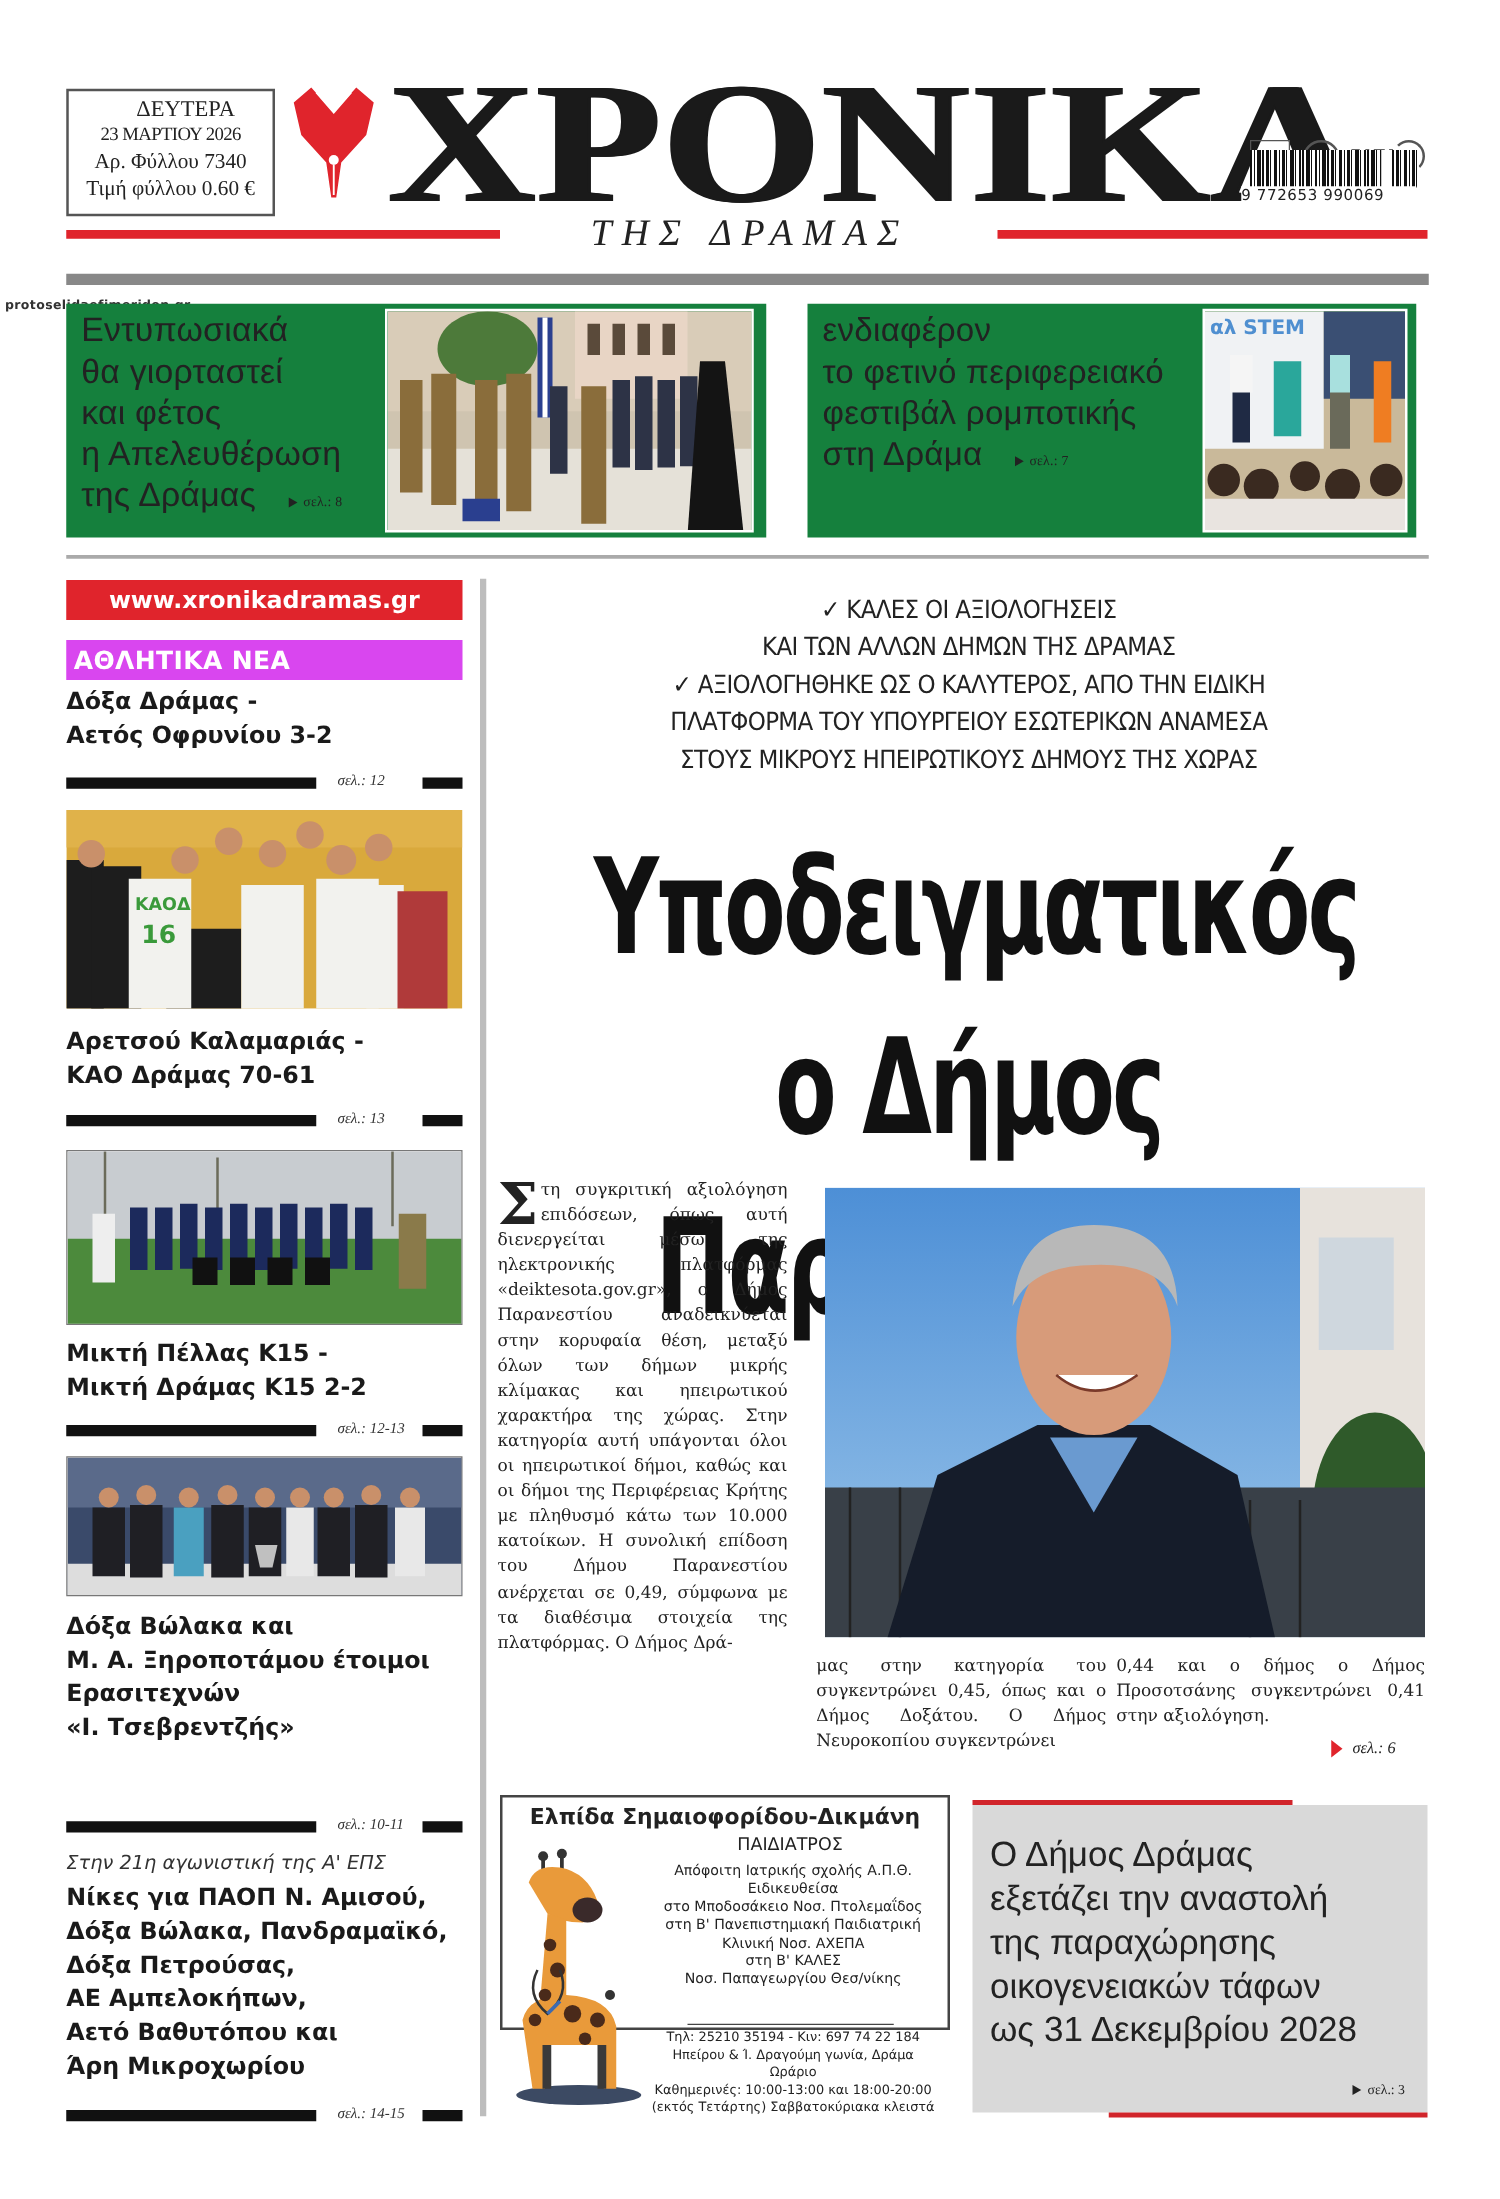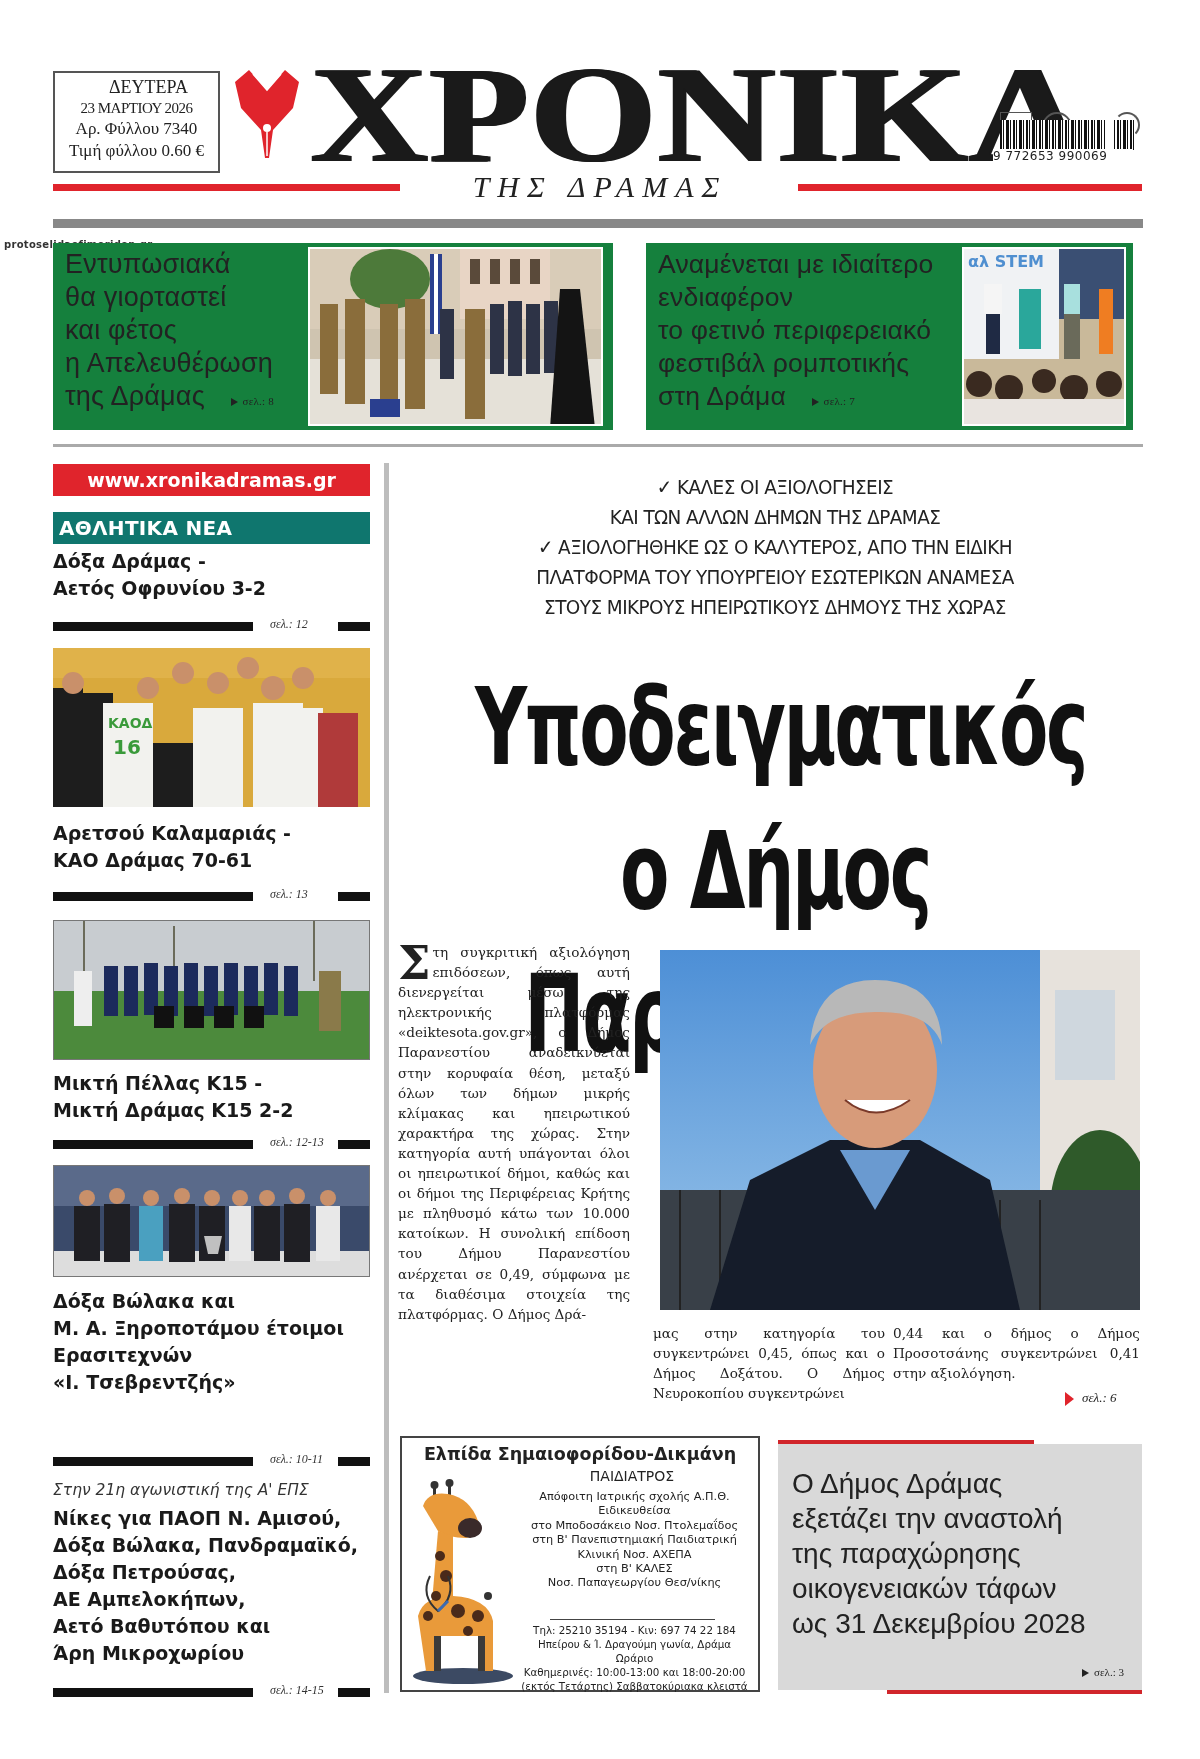--- a/index.html
+++ b/index.html
@@ -174,7 +174,6 @@
 
 <div class="abs teaser teaser-r">
   <div class="t-text">
-    <div>Αναμένεται με ιδιαίτερο</div>
     <div>ενδιαφέρον</div>
     <div>το φετινό περιφερειακό</div>
     <div>φεστιβάλ ρομποτικής</div>

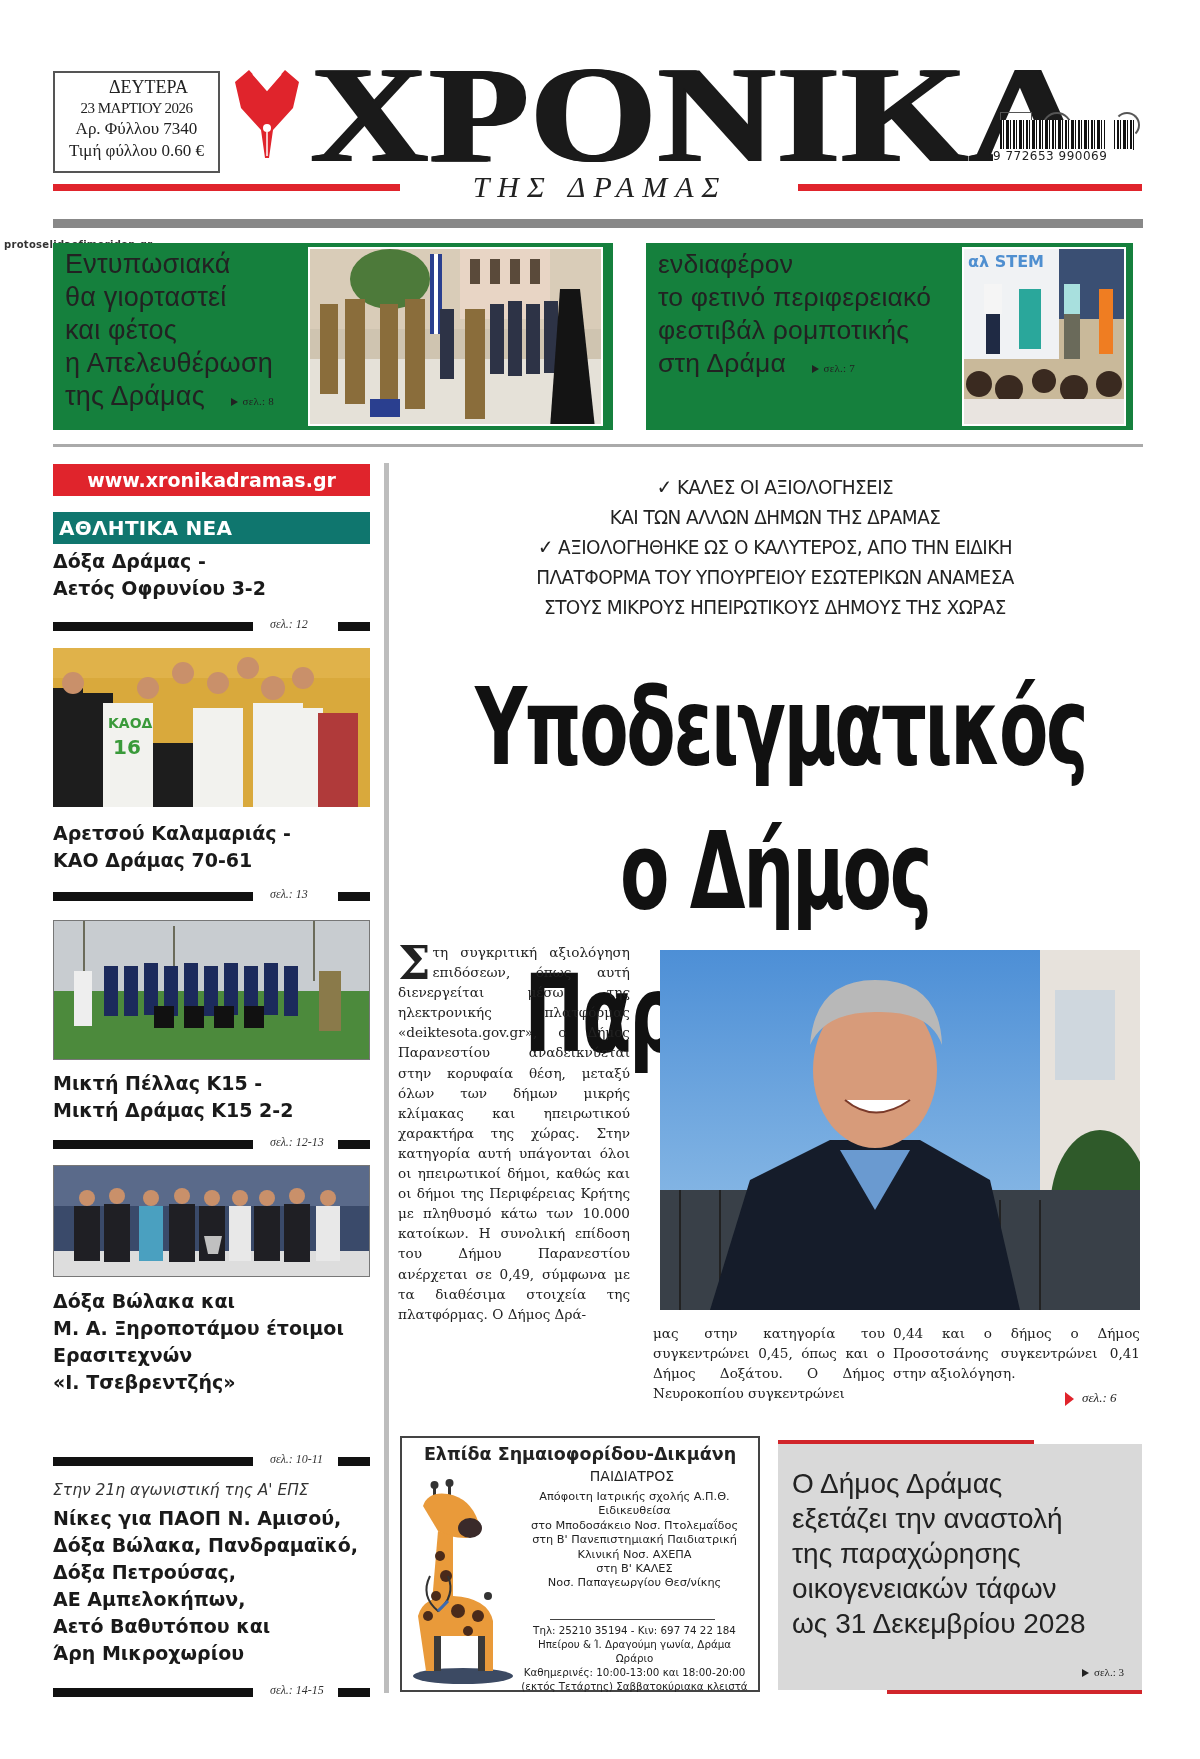--- a/index.html
+++ b/index.html
@@ -53,7 +53,7 @@
   
   .url-bar { left: 53px; top: 464px; width: 317px; height: 32px; background: #e0242c; color: #fff; text-align:center;
     font-family: "DejaVu Sans", sans-serif; font-weight: bold; font-size: 19px; line-height: 32px; }
-  .section-bar { left: 53px; top: 512px; width: 317px; height: 32px; background: #0f766e; color: #fff;
+  .section-bar { left: 53px; top: 512px; width: 317px; height: 32px; background: #d946ef; color: #fff;
     font-weight: bold; font-size: 20px; line-height: 32px; padding-left: 6px; letter-spacing: 0.3px; }
   .story-h { left: 53px; width: 317px; font-family: "DejaVu Sans", sans-serif; font-weight: bold; font-size: 19px; line-height: 27px; color:#1a1a1a; }
   .bar-row { left: 53px; width: 317px; height: 12px; }

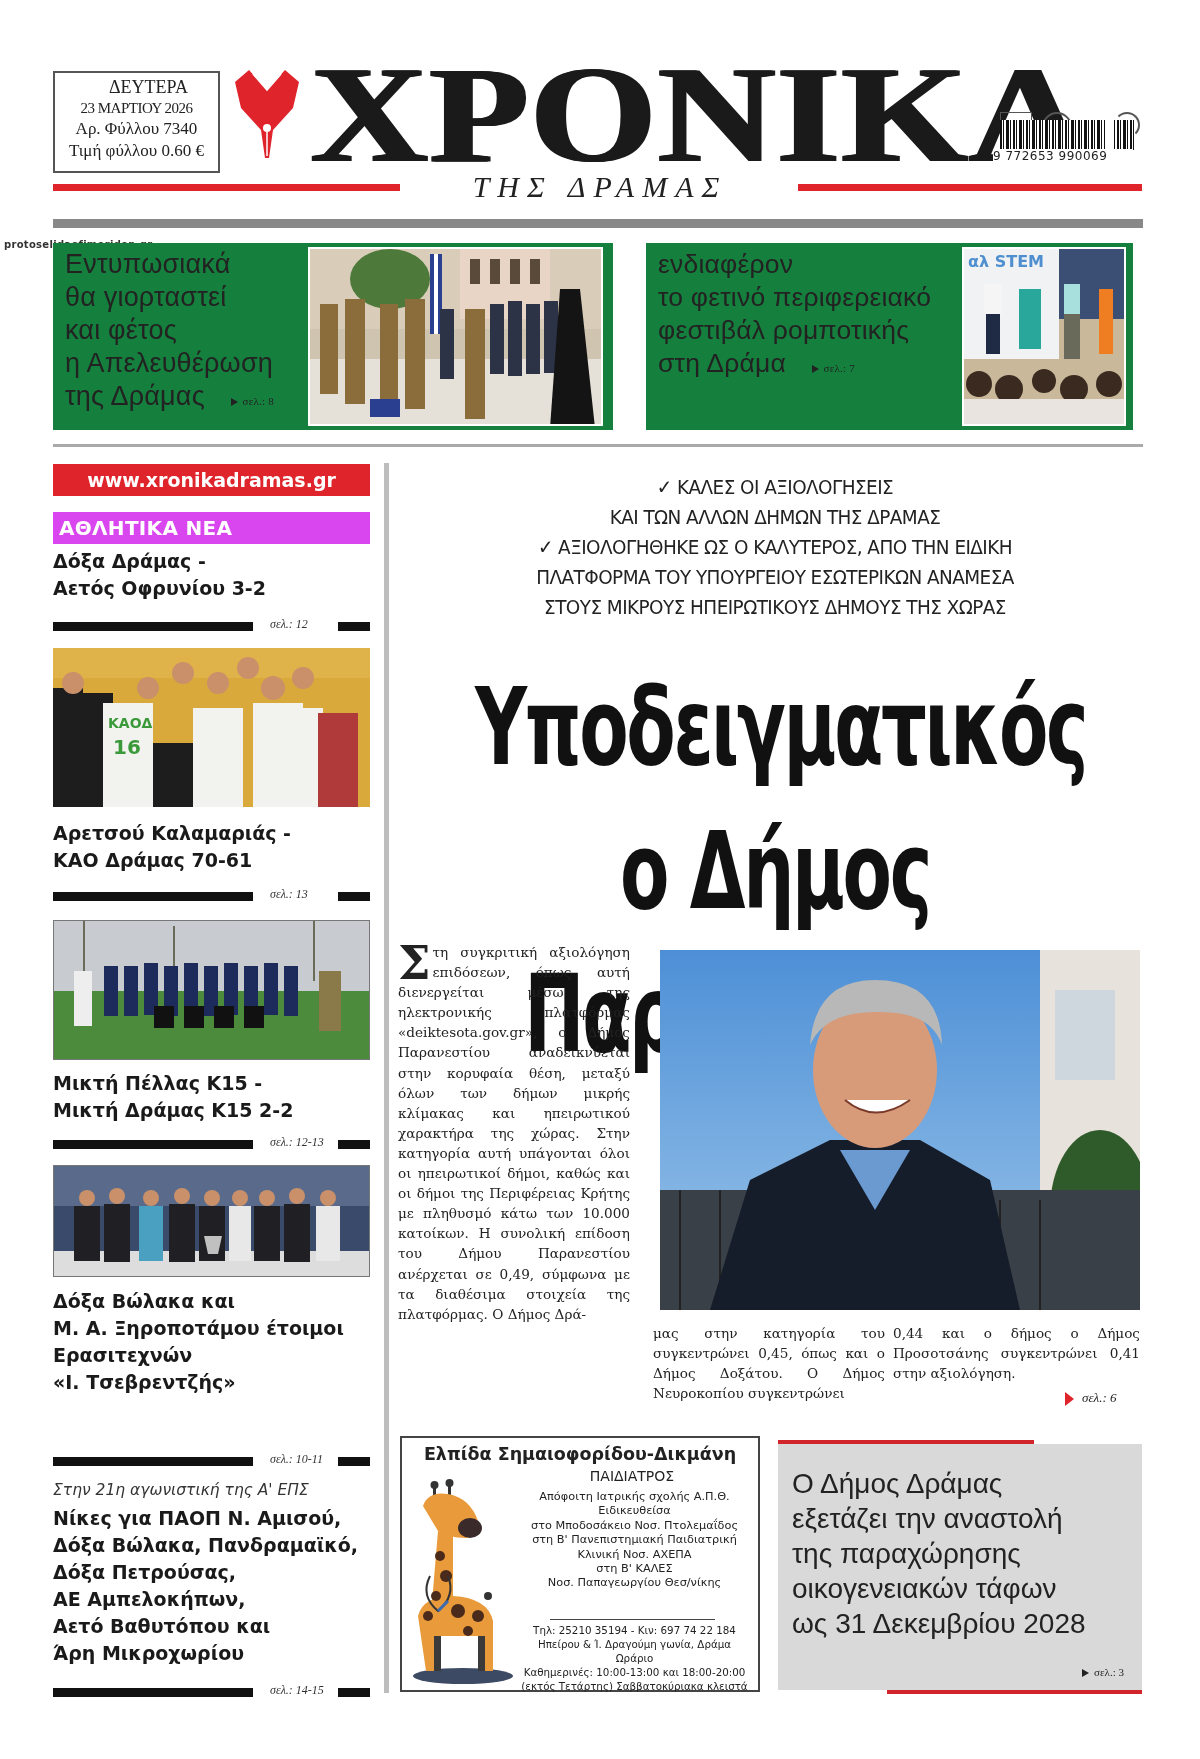--- a/index.html
+++ b/index.html
@@ -78,7 +78,7 @@
   .pg-red .tri { display:inline-block; width:0; height:0; border-top:7px solid transparent; border-bottom:7px solid transparent; border-left:9px solid #e0242c; margin-right:8px; vertical-align: middle;}
 
   
-  .ad { left: 400px; top: 1436px; width: 360px; height: 256px; border: 2px solid #444; background:#fff; }
+  .ad { left: 400px; top: 1436px; width: 360px; height: 188px; border: 2px solid #444; background:#fff; }
   .ad .name { position:absolute; left: 0; top: 6px; width: 100%; text-align:center; font-weight:bold; font-size: 17.5px; color:#222; }
   .ad .role { position:absolute; left: 110px; top: 30px; width: 240px; text-align:center; font-size: 14px; color:#222; }
   .ad .cred { position:absolute; left: 110px; top: 52px; width: 245px; text-align:center; font-size: 11.3px; line-height: 14.4px; color:#222; }

